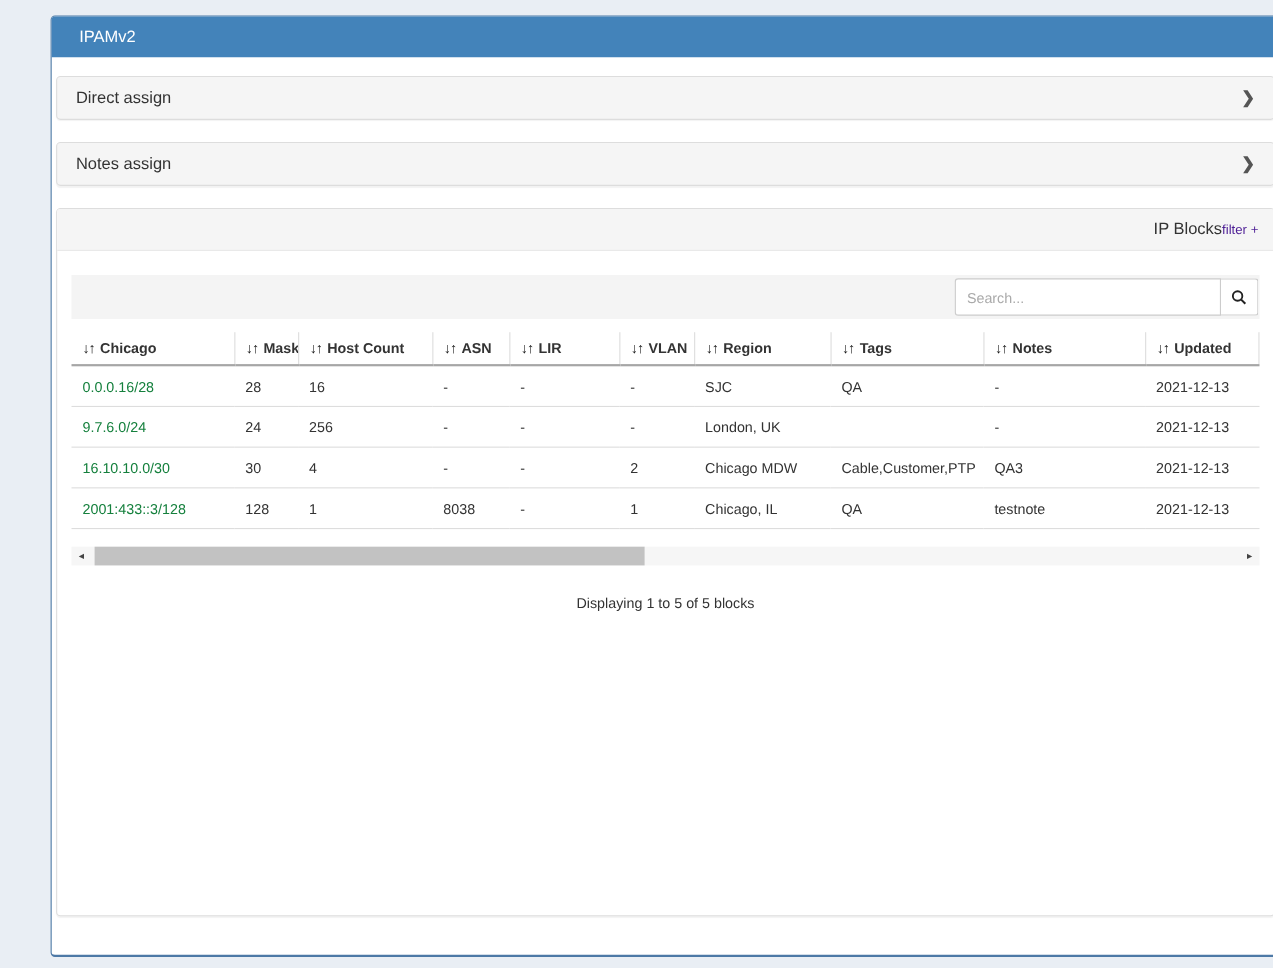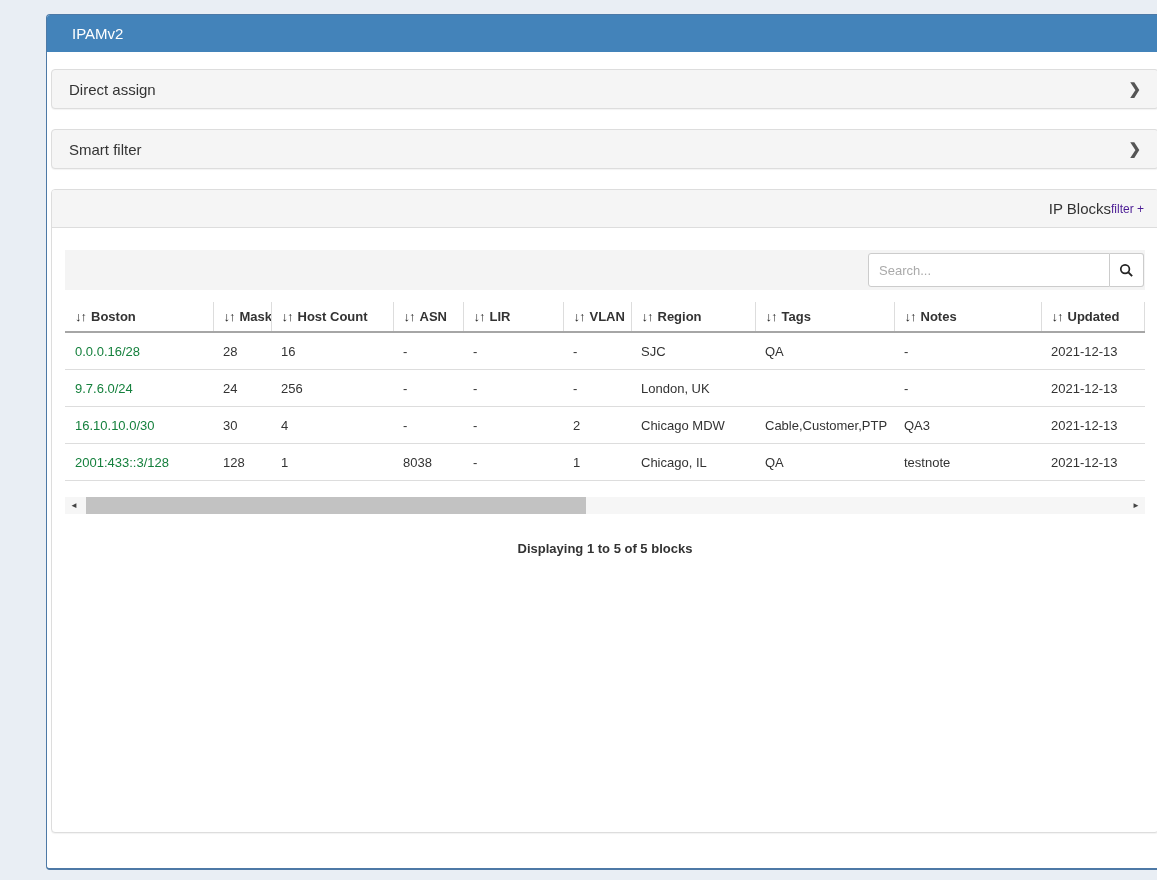--- a/index.html
+++ b/index.html
@@ -154,7 +154,7 @@
     </div>
 
     <div class="collapse-panel">
-      <span>Smart filter</span>
+      <span>Notes assign</span>
       <span class="chevron">❯</span>
     </div>
 

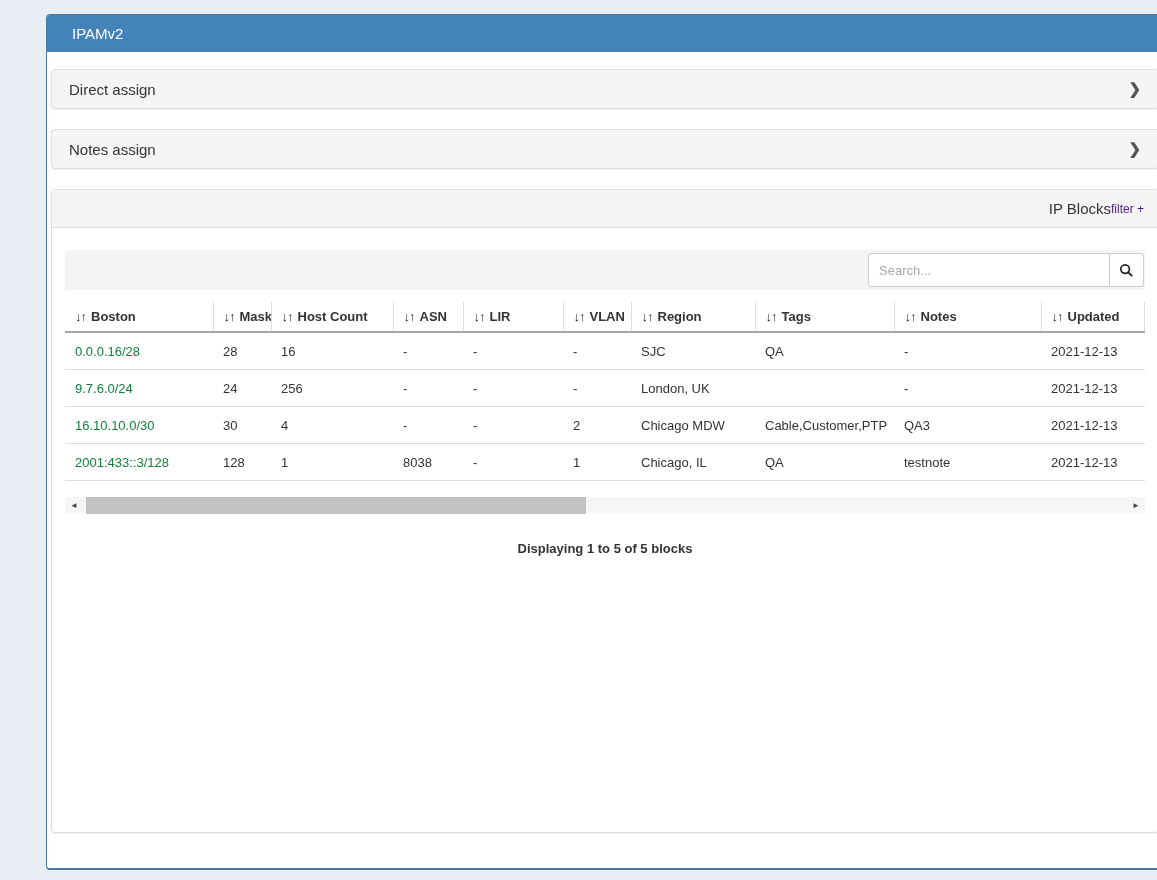--- a/index.html
+++ b/index.html
@@ -194,7 +194,7 @@
           </colgroup>
           <thead>
             <tr id="table-header-row">
-                <th><span class="sort-icon">↓↑</span><span>Boston</span></th>
+                <th><span class="sort-icon">↓↑</span><span>Chicago</span></th>
                 <th><span class="sort-icon">↓↑</span><span>Mask</span></th>
                 <th><span class="sort-icon">↓↑</span><span>Host Count</span></th>
                 <th><span class="sort-icon">↓↑</span><span>ASN</span></th>

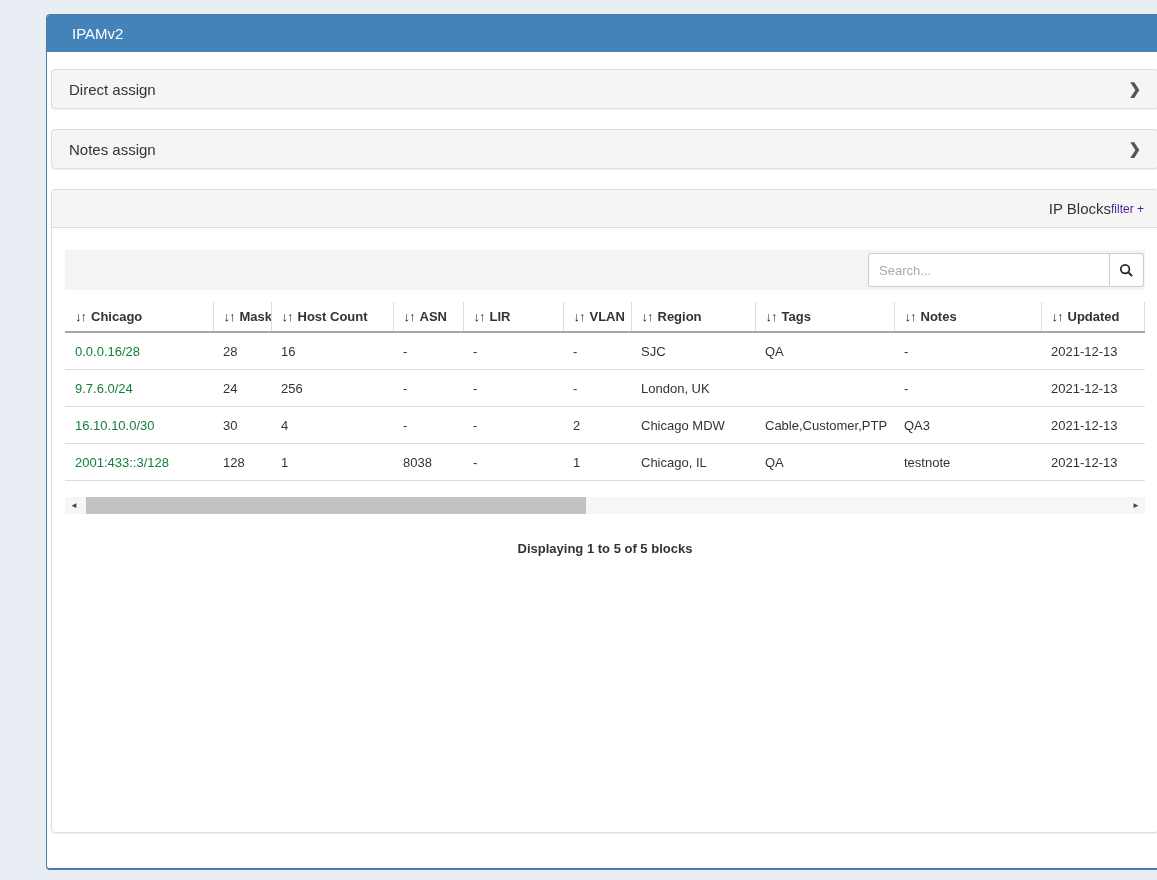--- a/index.html
+++ b/index.html
@@ -135,7 +135,7 @@
   .table-info {
     text-align: center;
     margin-top: 27px;
-    font-size: 13px; color: #333; font-weight: bold;
+    font-size: 13px; color: #333;
   }
 </style>
 </head>

